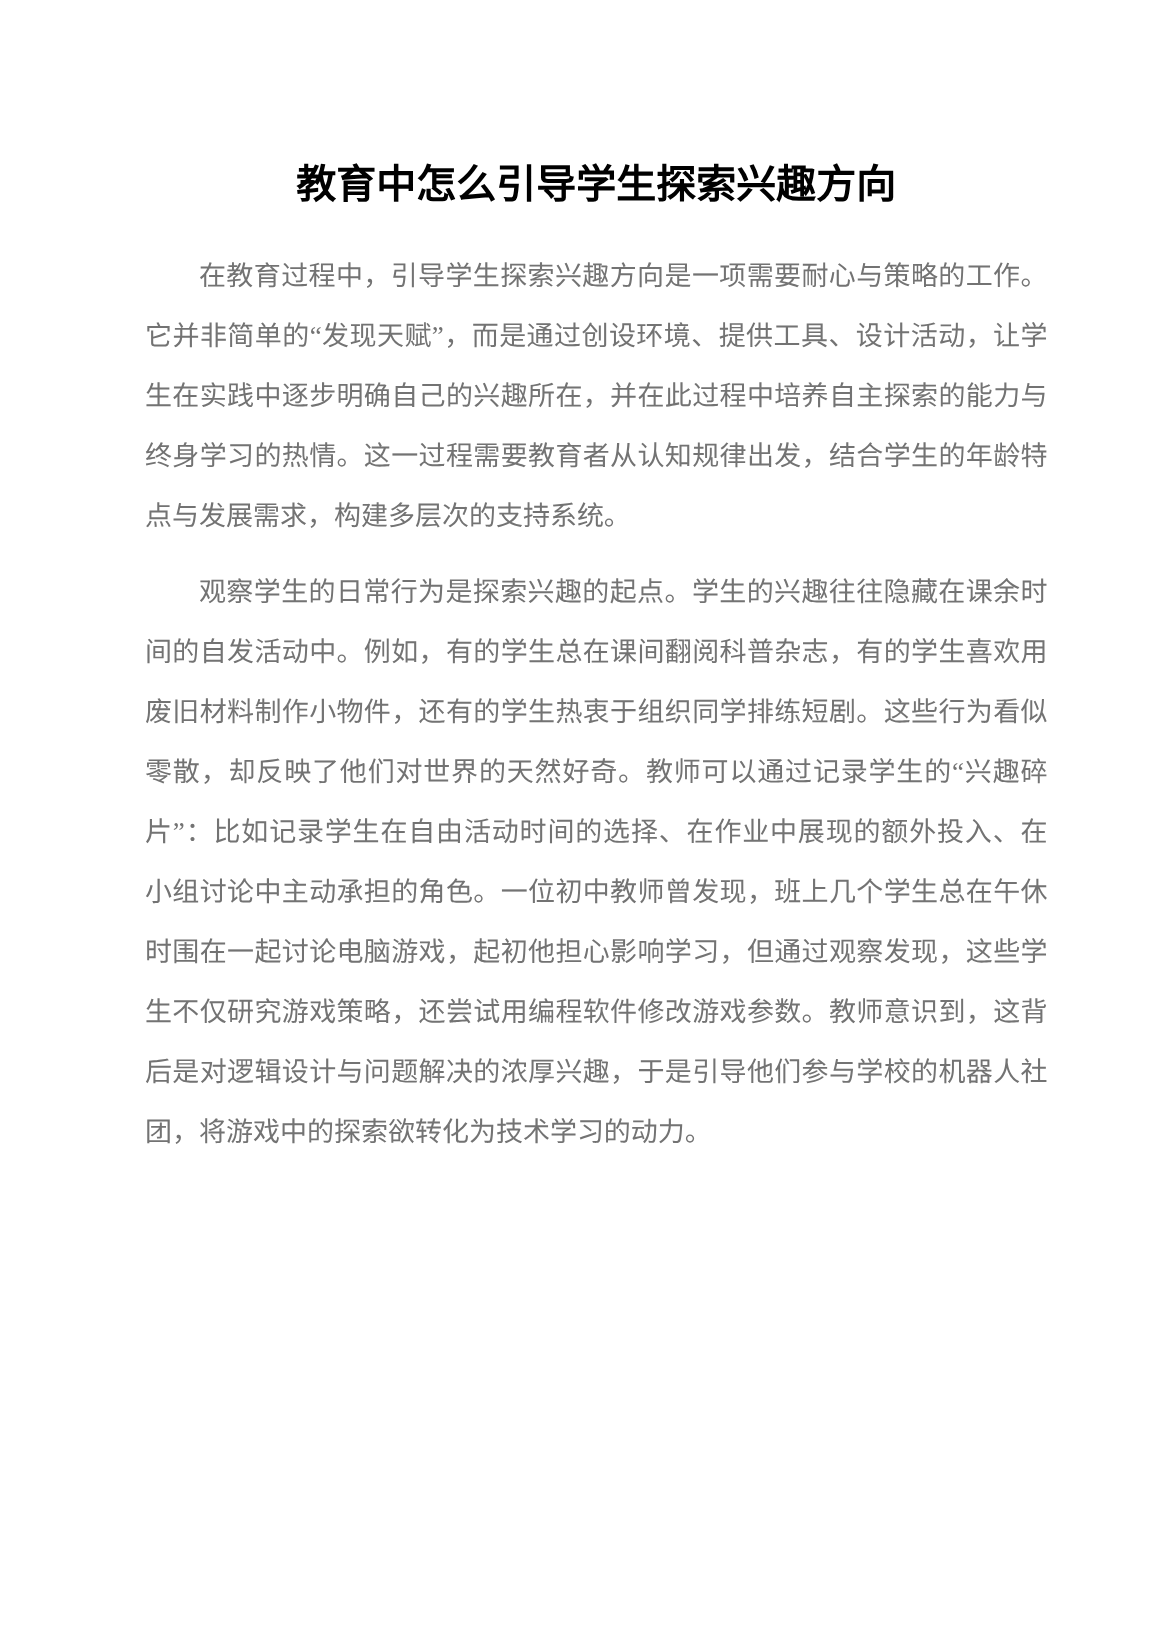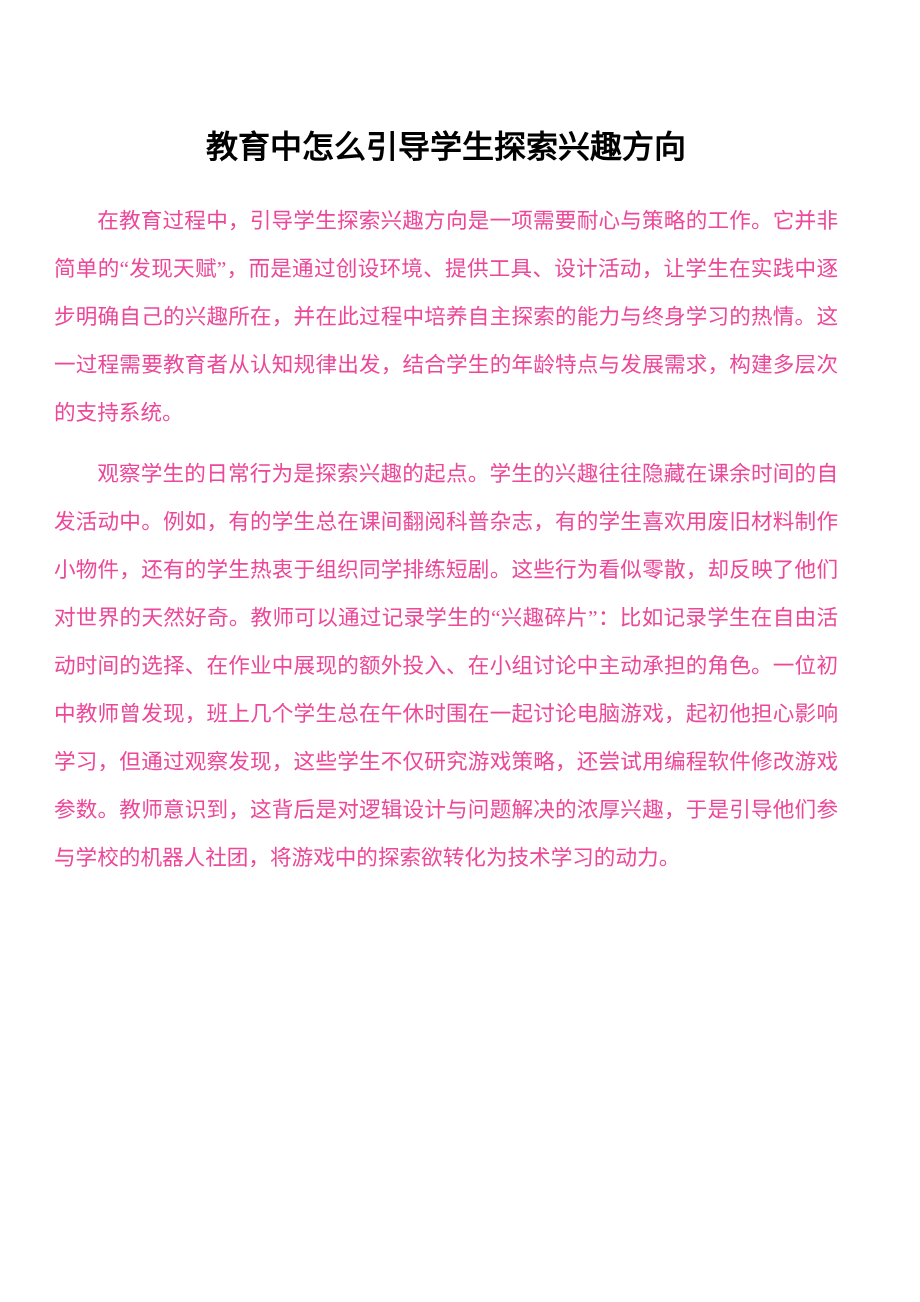--- a/index.html
+++ b/index.html
@@ -16,7 +16,7 @@
     overflow: hidden;
   }
   .content {
-    padding: 126px 82px 0 54px;
+    padding: 126px 82px 0 116px;
   }
   .doc-title {
     margin: 0 0 29px 0;

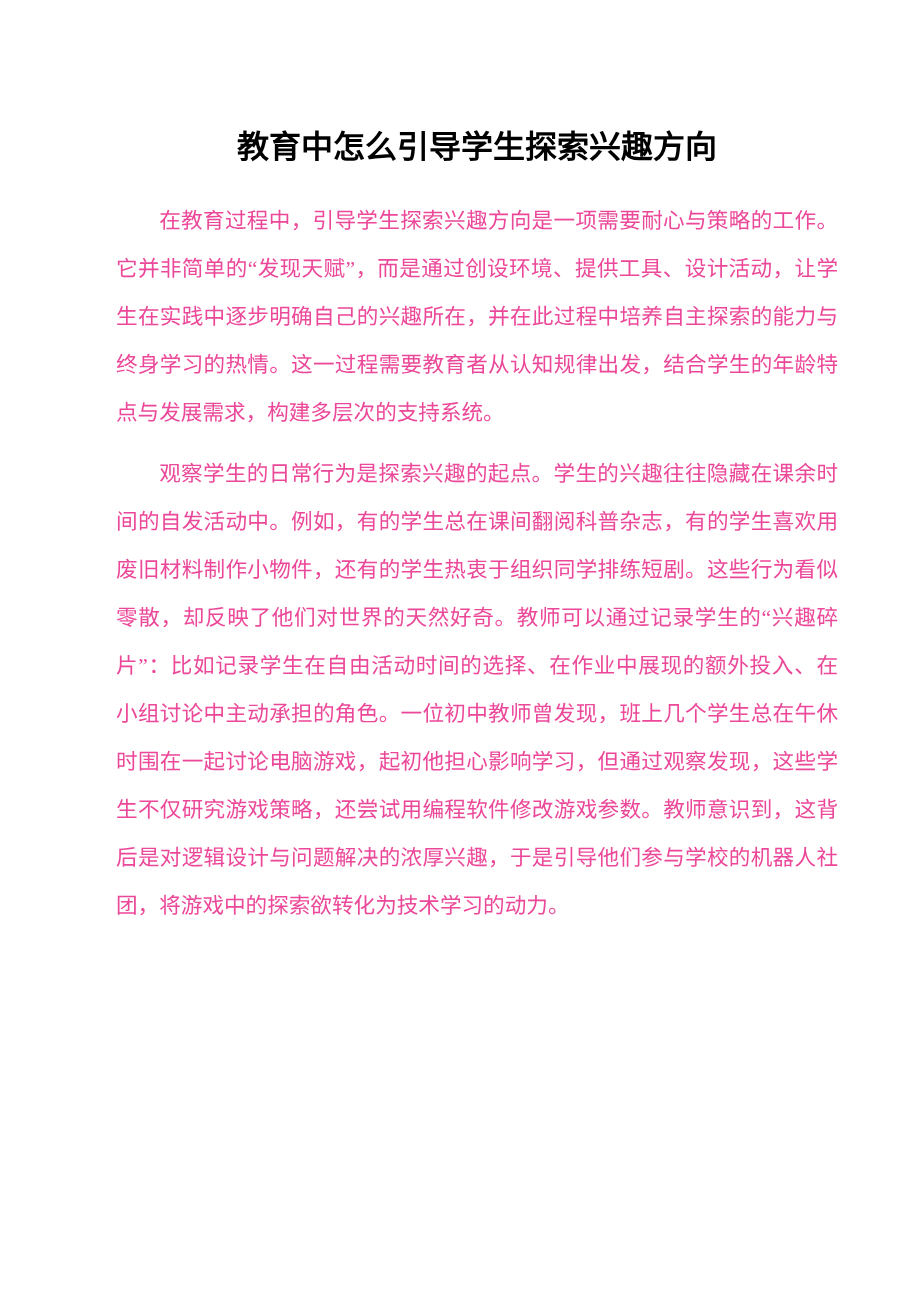--- a/index.html
+++ b/index.html
@@ -36,7 +36,7 @@
     text-align: justify;
     text-justify: inter-ideograph;
     text-indent: 2em;
-    color: #ec4899;
+    color: #737373;
     word-break: normal;
     overflow-wrap: break-word;
   }

